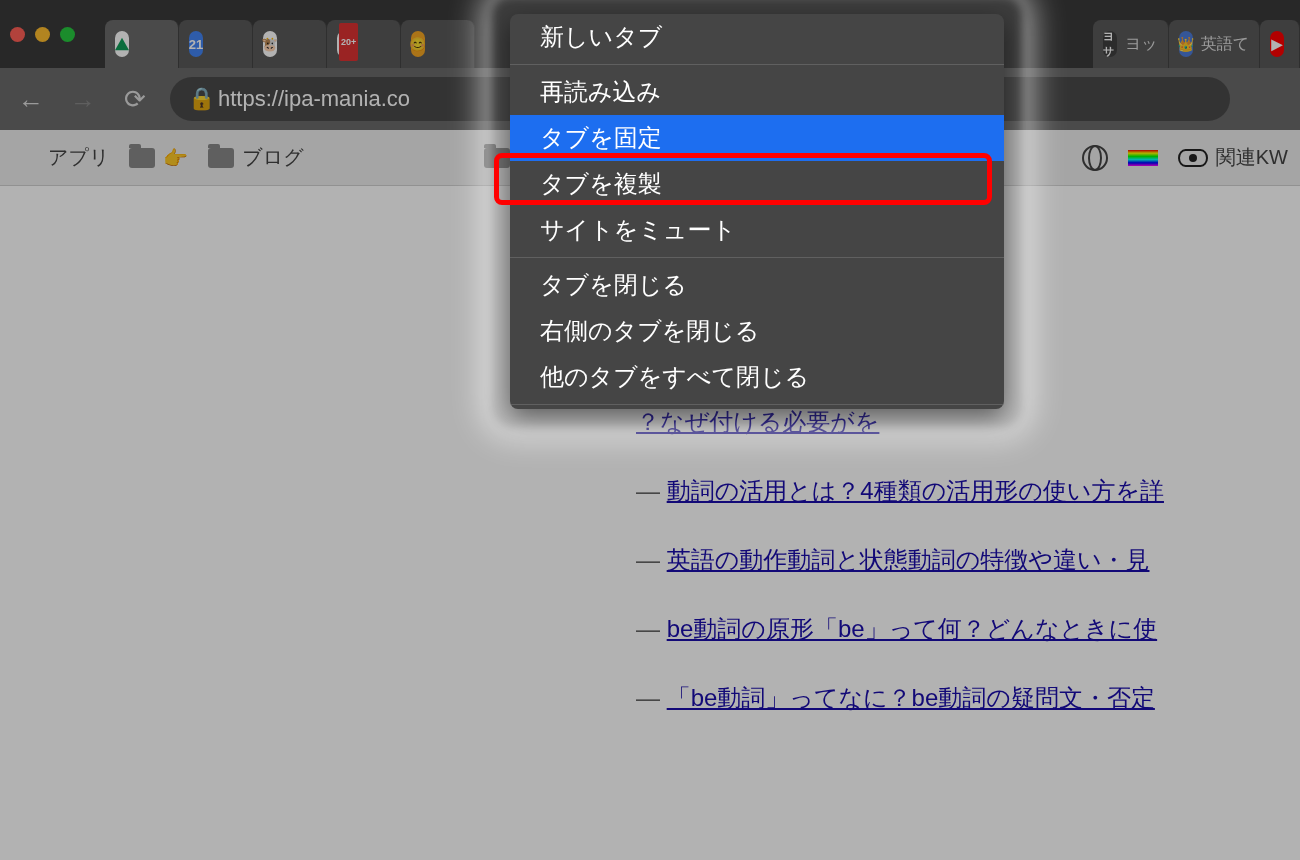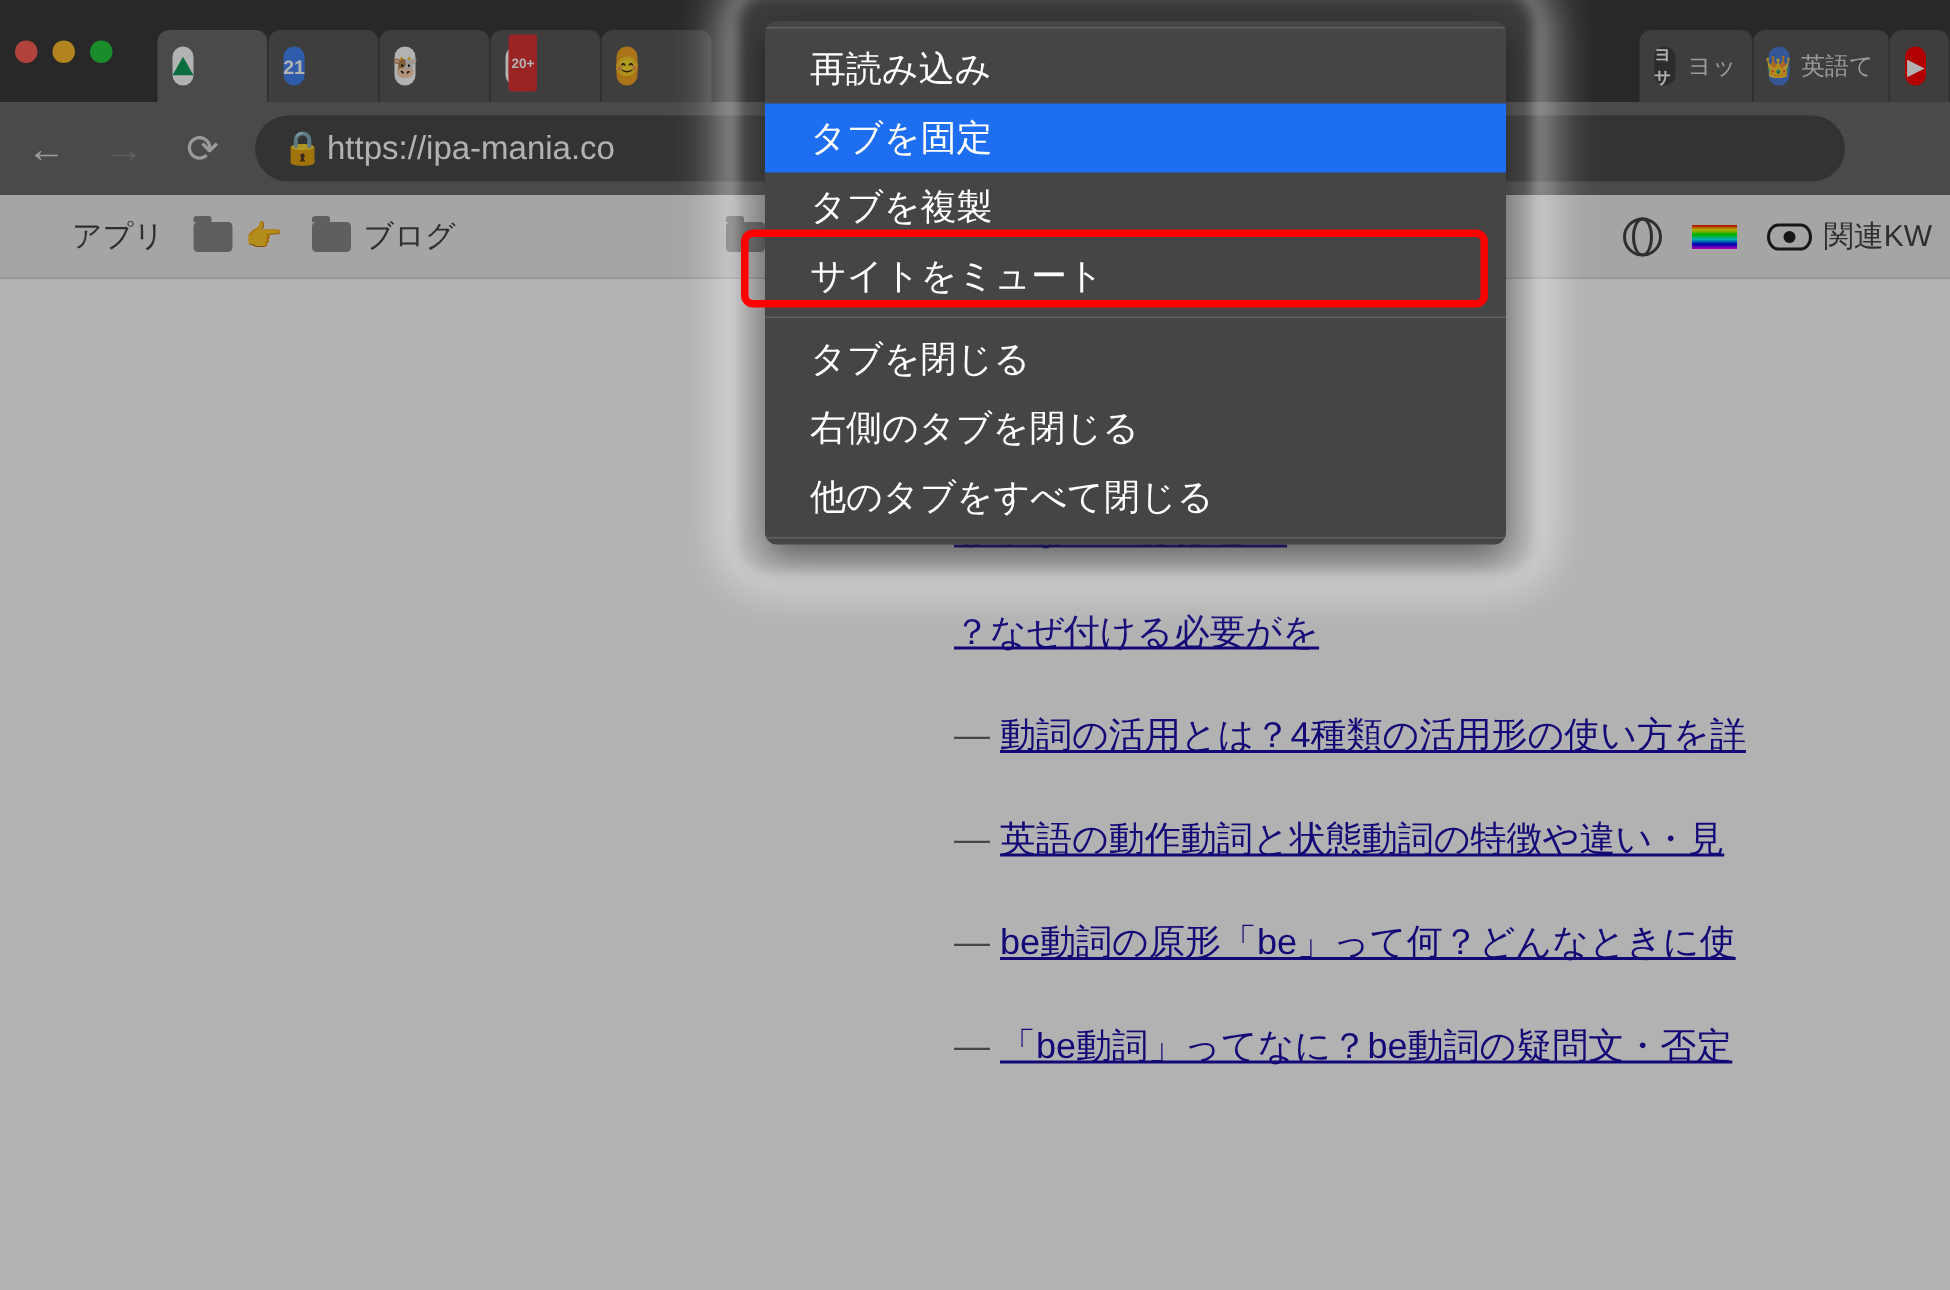--- a/index.html
+++ b/index.html
@@ -169,6 +169,7 @@
 <div class="ctx-wrap">
   <div class="ctx-glow"></div>
   <div class="ctx">
+    <div class="ctx-item">新しいタブ</div>
     <div class="ctx-sep"></div>
     <div class="ctx-item">再読み込み</div>
     <div class="ctx-item highlighted">タブを固定</div>

